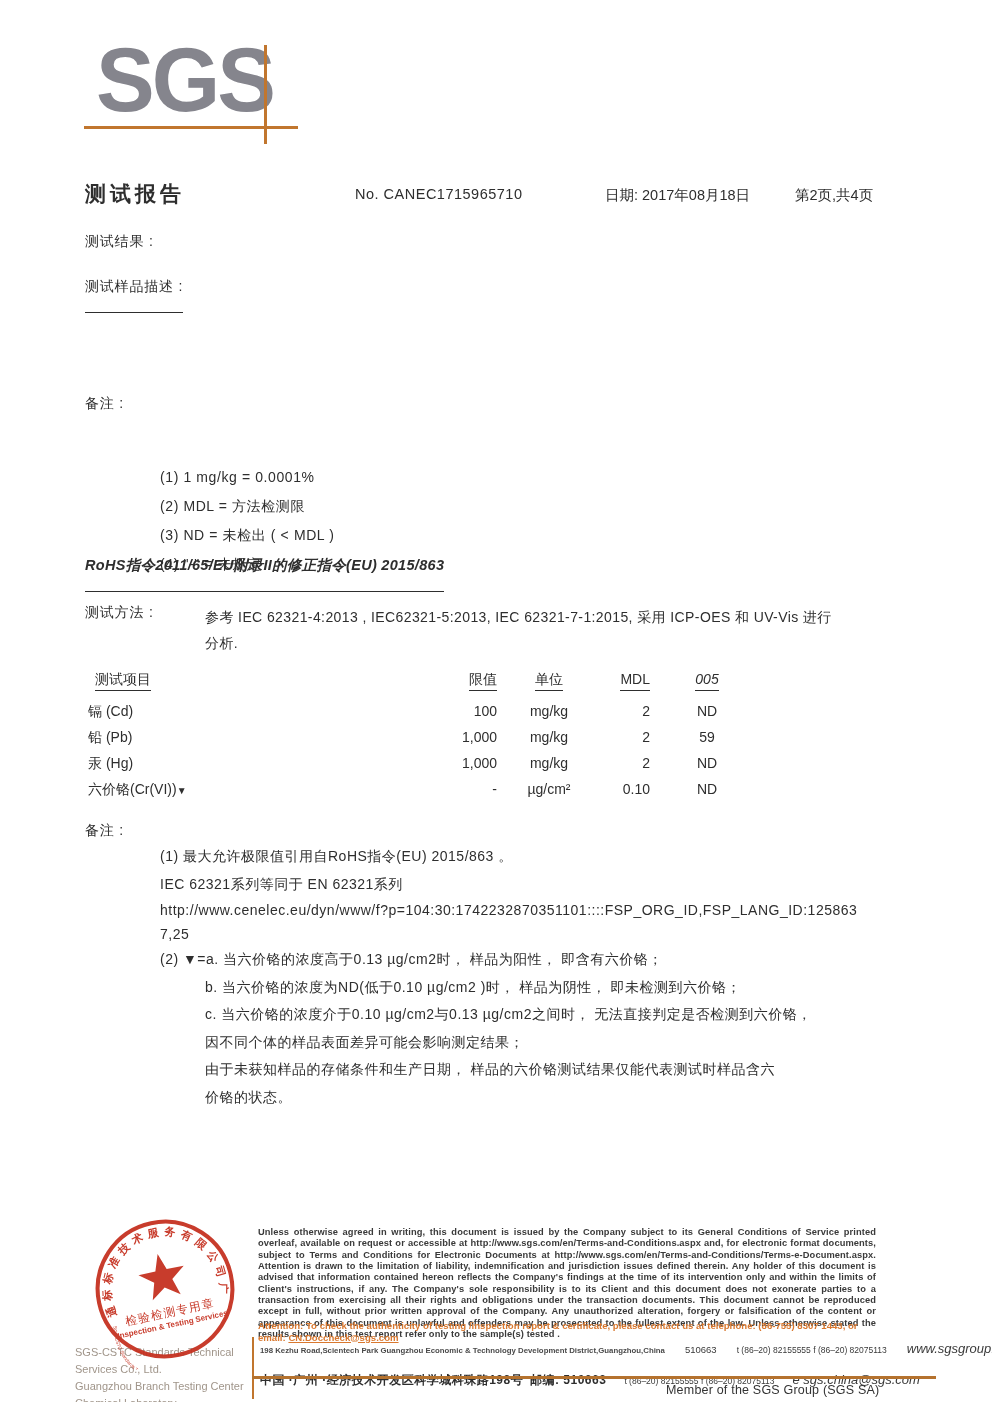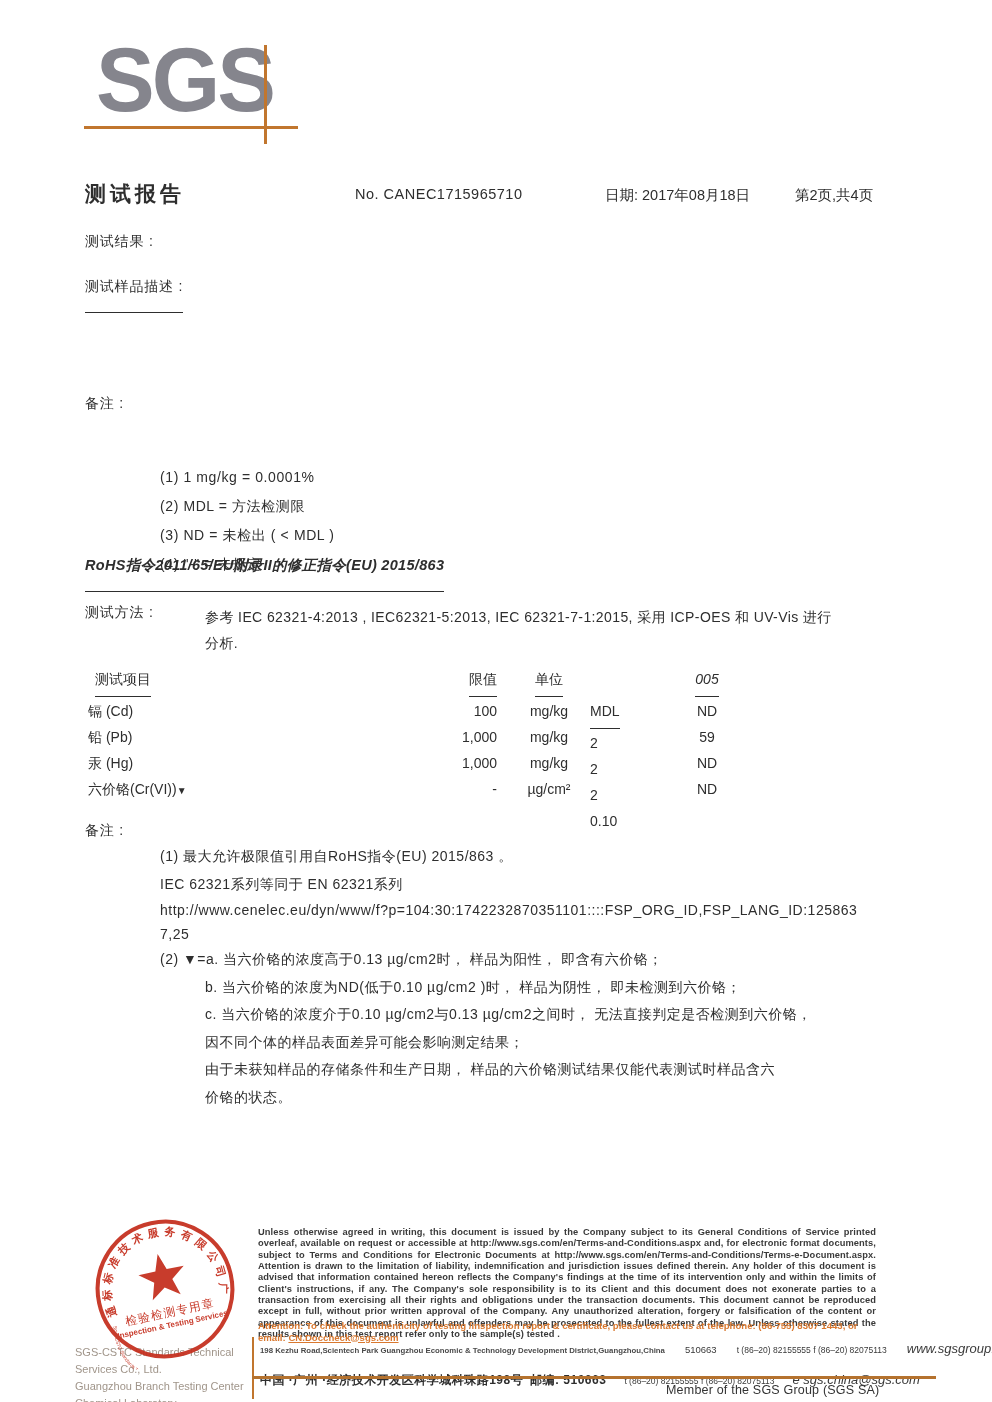--- a/index.html
+++ b/index.html
@@ -53,7 +53,7 @@
   .result-table .unit  { position:absolute; left:421px; width:80px; text-align:center; }
   .result-table .mdl   { position:absolute; left:502px; width:60px; text-align:left;margin-top:32px; }
   .result-table .smp   { position:absolute; left:584px; width:70px; text-align:center; }
-  .result-table .hdr span { border-bottom:1.5px solid #2e2e2e; padding-bottom:9px; }
+  .result-table .hdr span { border-bottom:1.5px solid #2e2e2e; padding-bottom:3px; }
   .result-table .hdr { height:32px; }
   .italic { font-style:italic; }
   .tri { font-size:10px; }

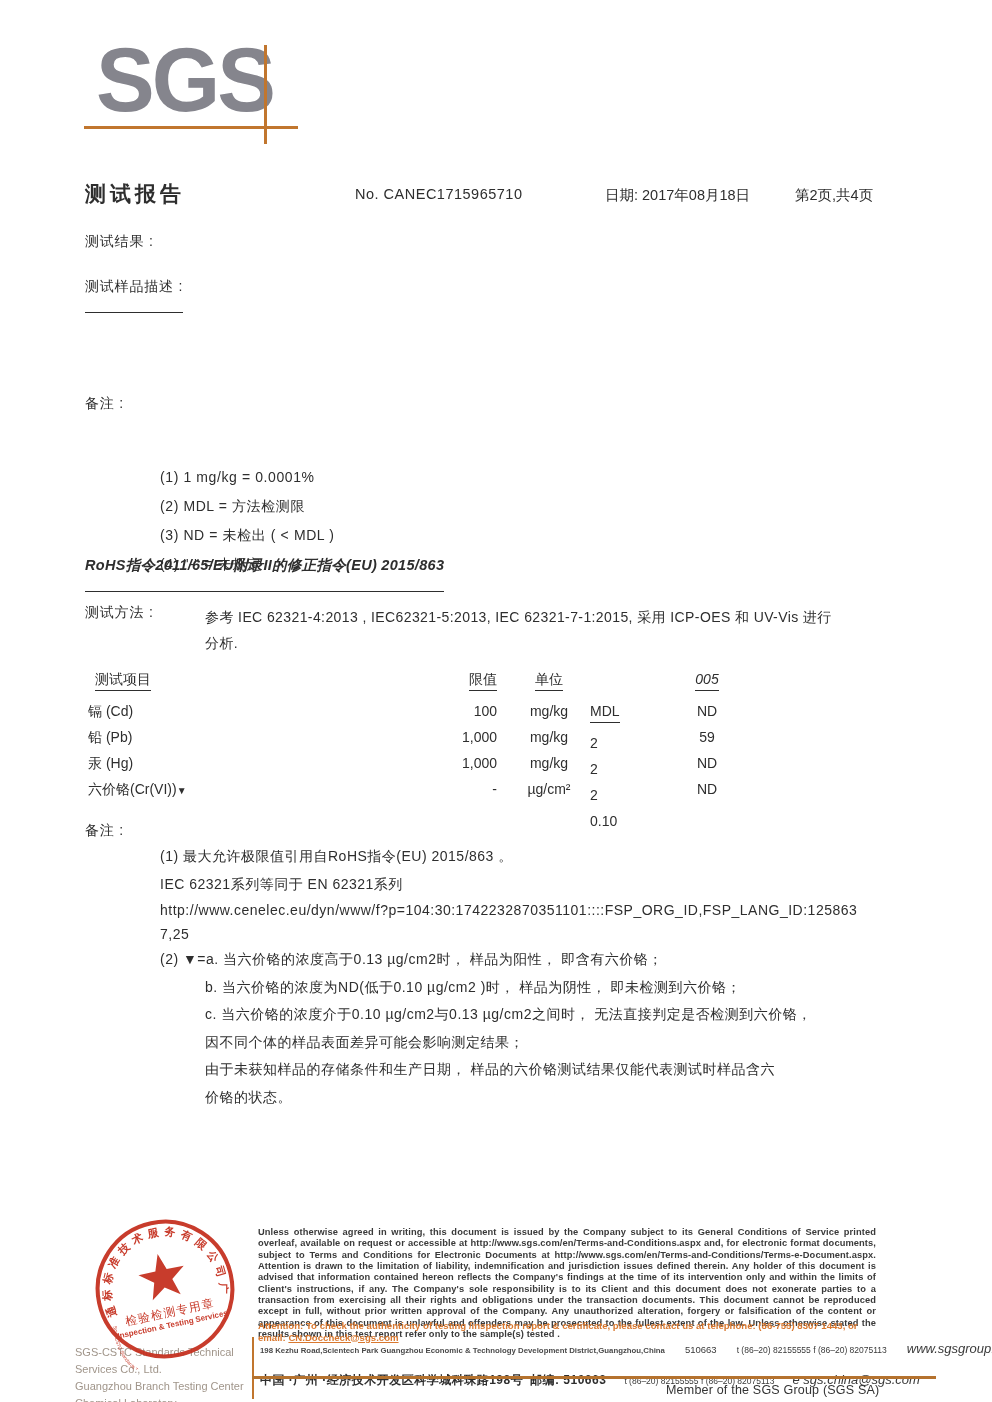--- a/index.html
+++ b/index.html
@@ -51,7 +51,7 @@
   .result-table .hitem { position:absolute; left:7px; }
   .result-table .limit { position:absolute; left:349px; width:60px; text-align:right; }
   .result-table .unit  { position:absolute; left:421px; width:80px; text-align:center; }
-  .result-table .mdl   { position:absolute; left:502px; width:60px; text-align:left;margin-top:32px; }
+  .result-table .mdl   { position:absolute; left:502px; width:60px; text-align:right; }
   .result-table .smp   { position:absolute; left:584px; width:70px; text-align:center; }
   .result-table .hdr span { border-bottom:1.5px solid #2e2e2e; padding-bottom:3px; }
   .result-table .hdr { height:32px; }

